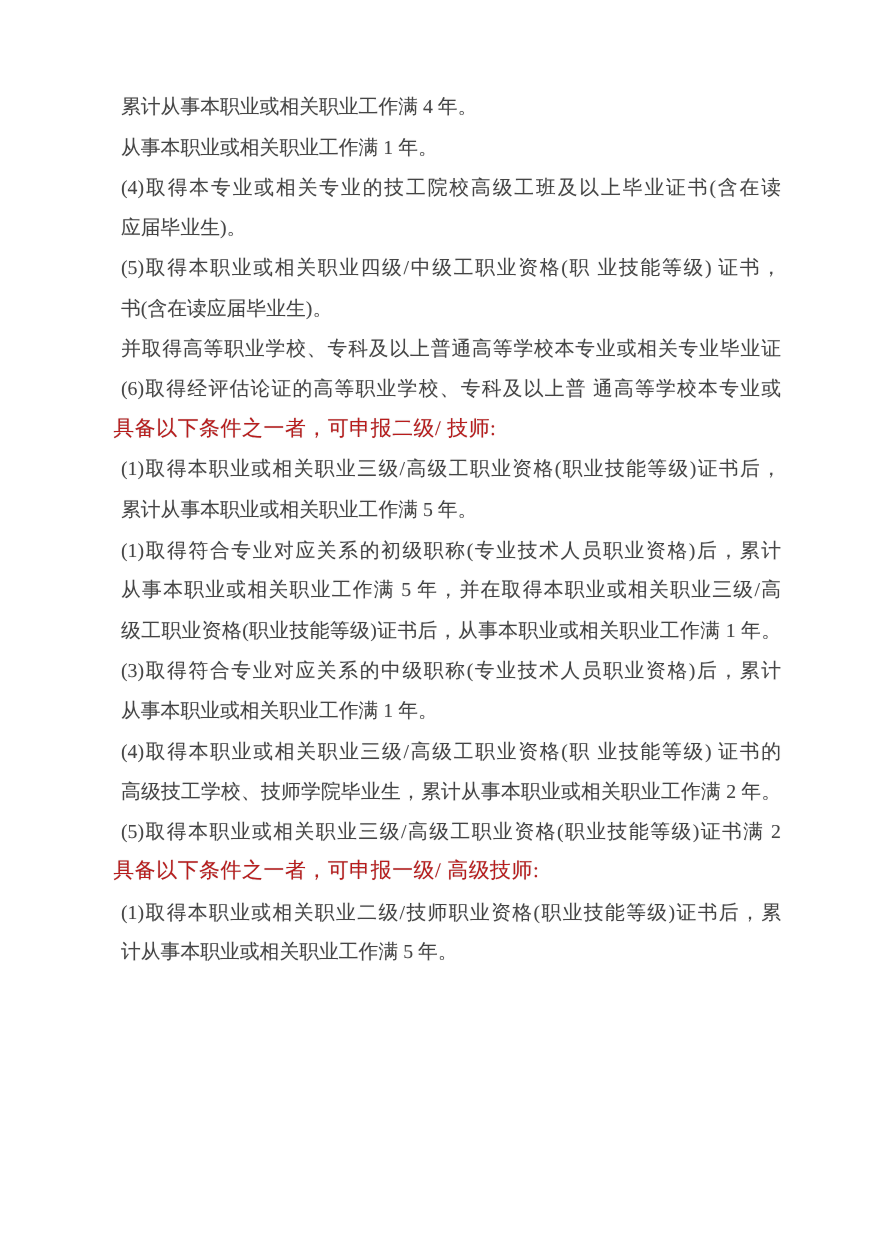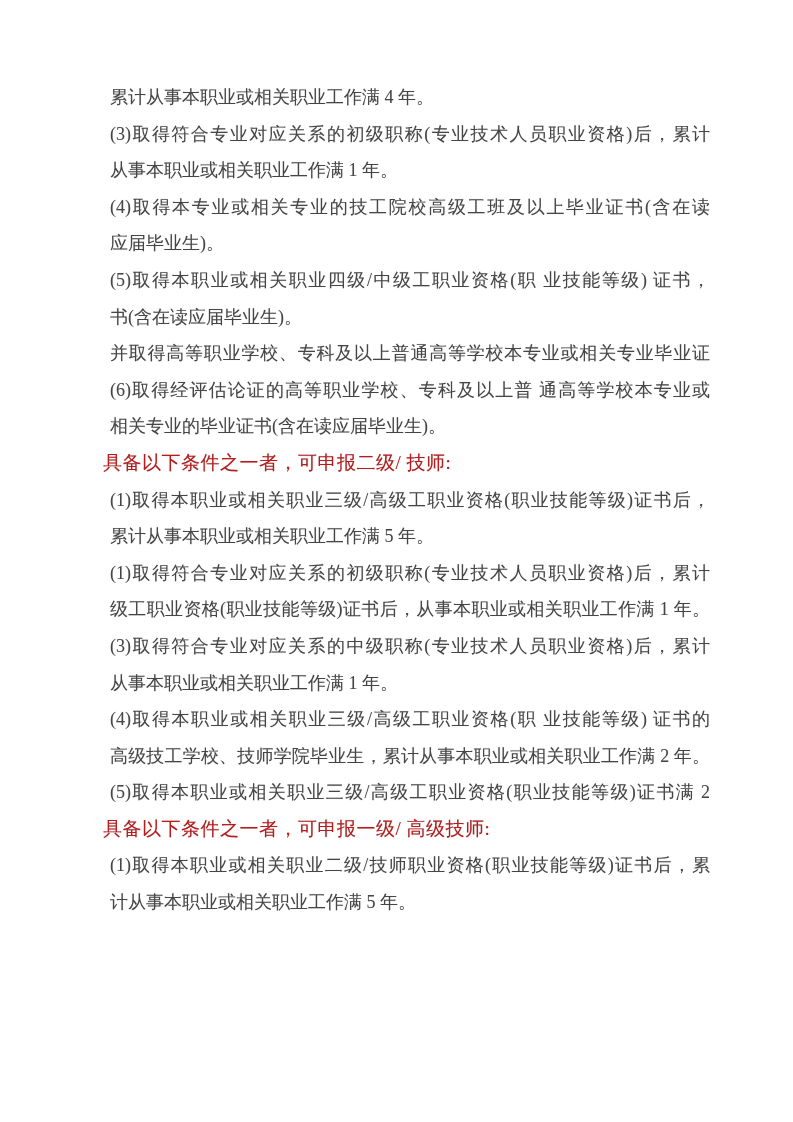--- a/index.html
+++ b/index.html
@@ -51,7 +51,6 @@
   </div>
 
   <div class="para item">
-    <div class="line j">(3)取得符合专业对应关系的初级职称(专业技术人员职业资格)后，累计</div>
     <div class="line">从事本职业或相关职业工作满 1 年。</div>
   </div>
 

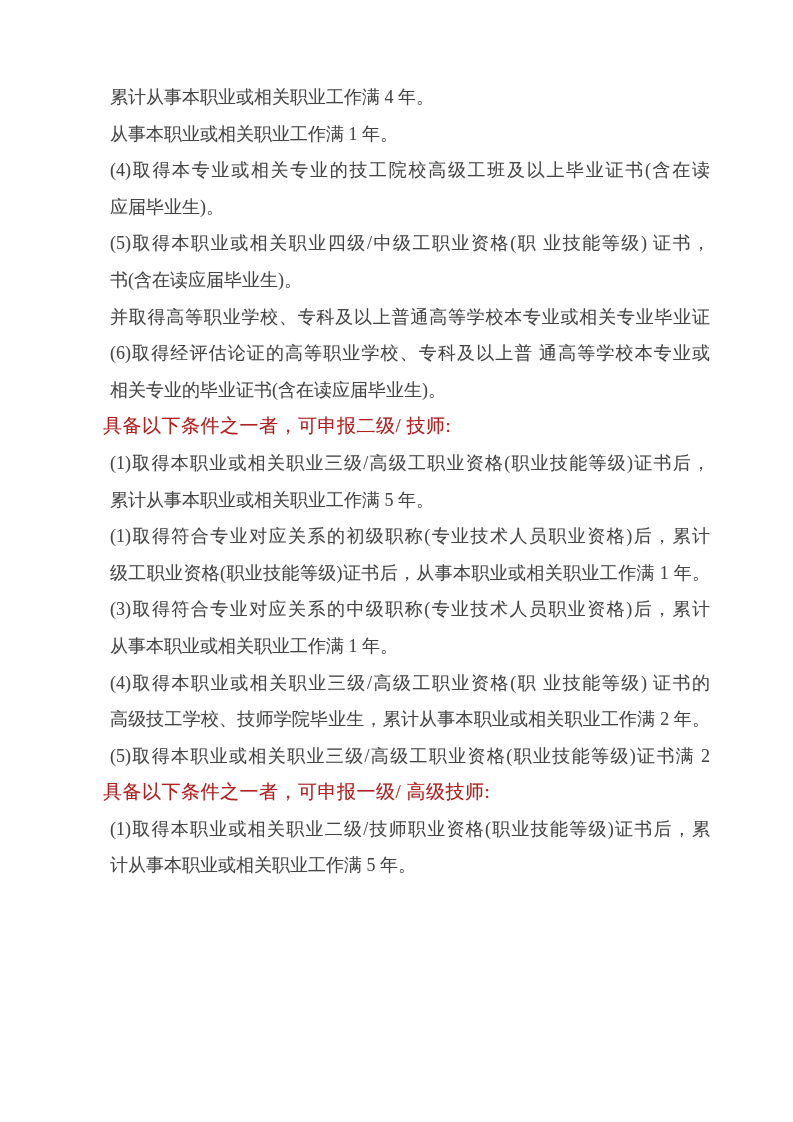--- a/index.html
+++ b/index.html
@@ -67,7 +67,6 @@
 
   <div class="para item">
     <div class="line j">(6)取得经评估论证的高等职业学校、专科及以上普 通高等学校本专业或</div>
-    <div class="line">相关专业的毕业证书(含在读应届毕业生)。</div>
   </div>
 
   <div class="para heading">

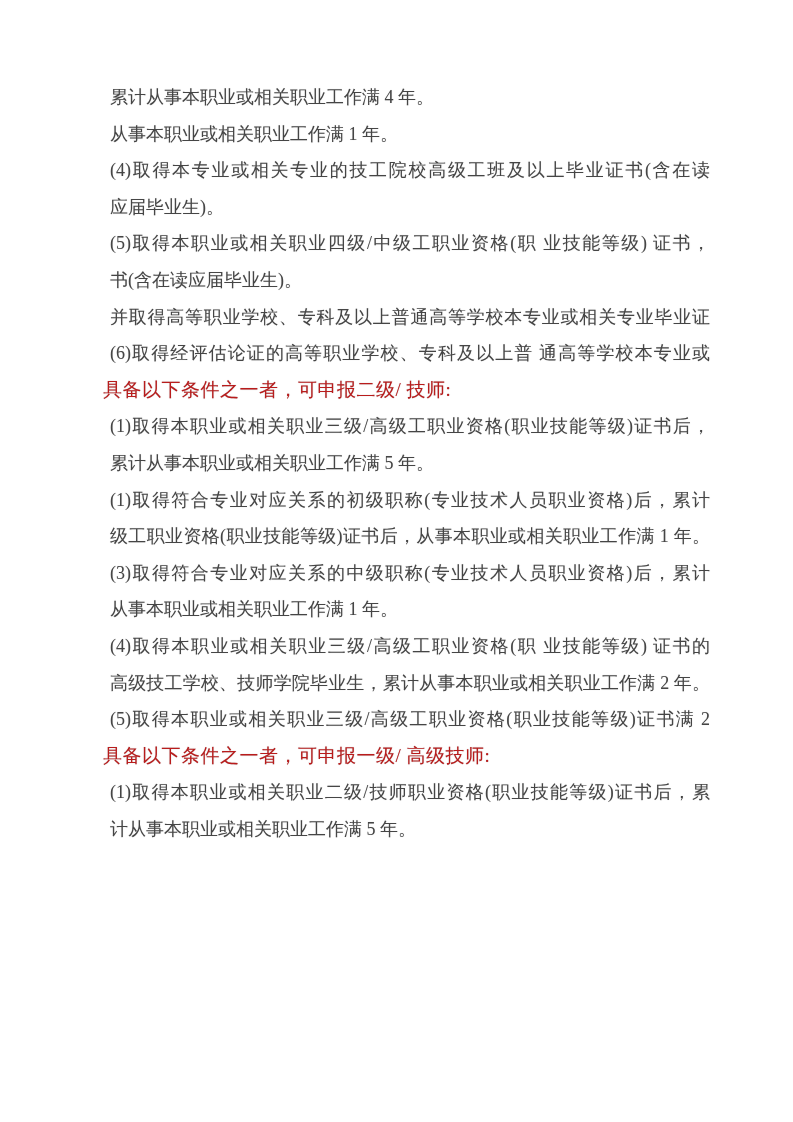--- a/index.html
+++ b/index.html
@@ -80,6 +80,7 @@
 
   <div class="para item">
     <div class="line j">(1)取得符合专业对应关系的初级职称(专业技术人员职业资格)后，累计</div>
+    <div class="line j">从事本职业或相关职业工作满 5 年，并在取得本职业或相关职业三级/高</div>
     <div class="line j">级工职业资格(职业技能等级)证书后，从事本职业或相关职业工作满 1 年。</div>
   </div>
 

